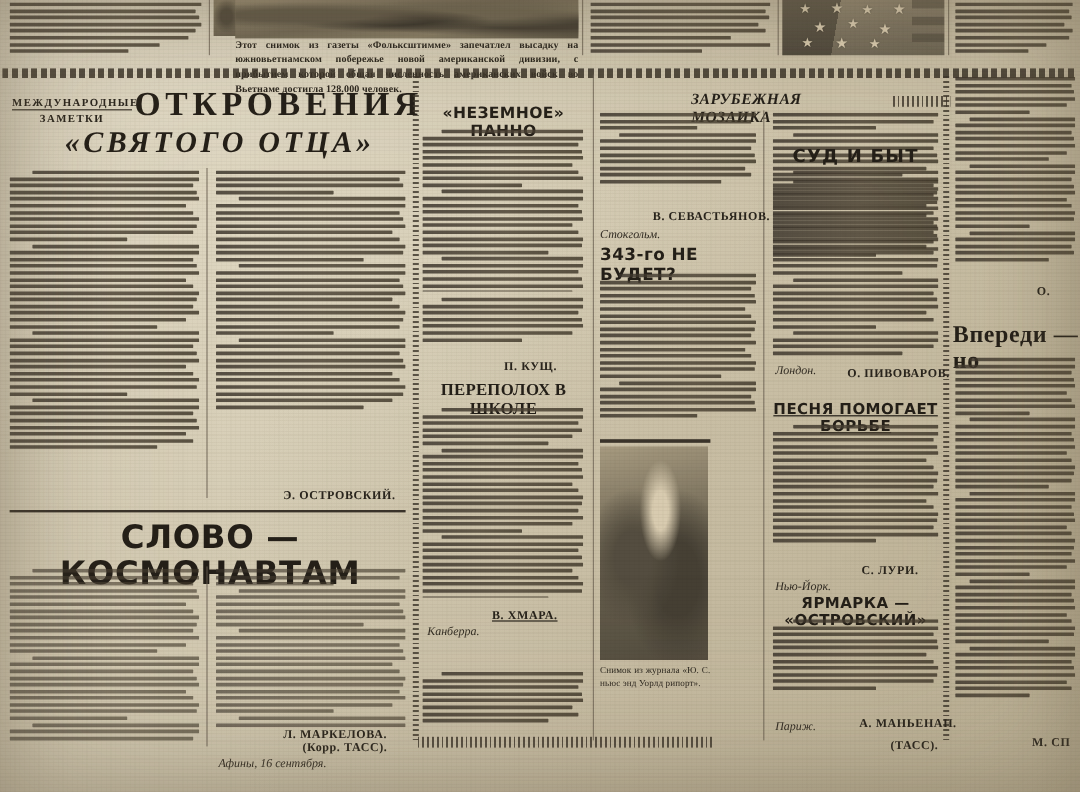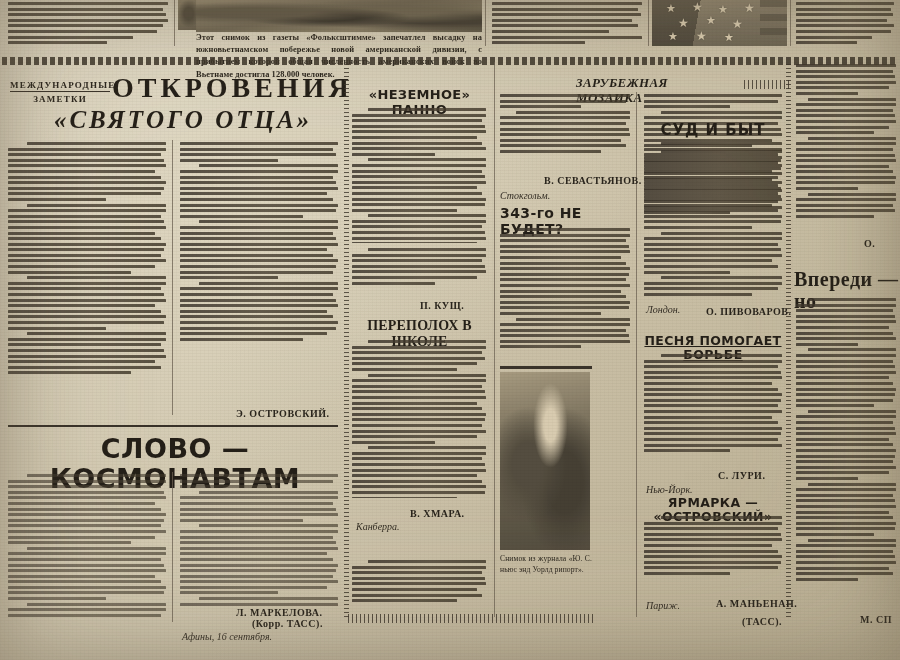--- a/index.html
+++ b/index.html
@@ -402,7 +402,7 @@
       <i class="s3"></i>
       <i class="s6"></i>
   </div>
-  <div class="byline" style="left:410px;top:508px;">В. ХМАРА.</div>
+  <div class="byline" style="left:410px;top:508px;text-decoration:underline;">В. ХМАРА.</div>
   <div class="place" style="left:356px;top:521px;">Канберра.</div>
 
 

